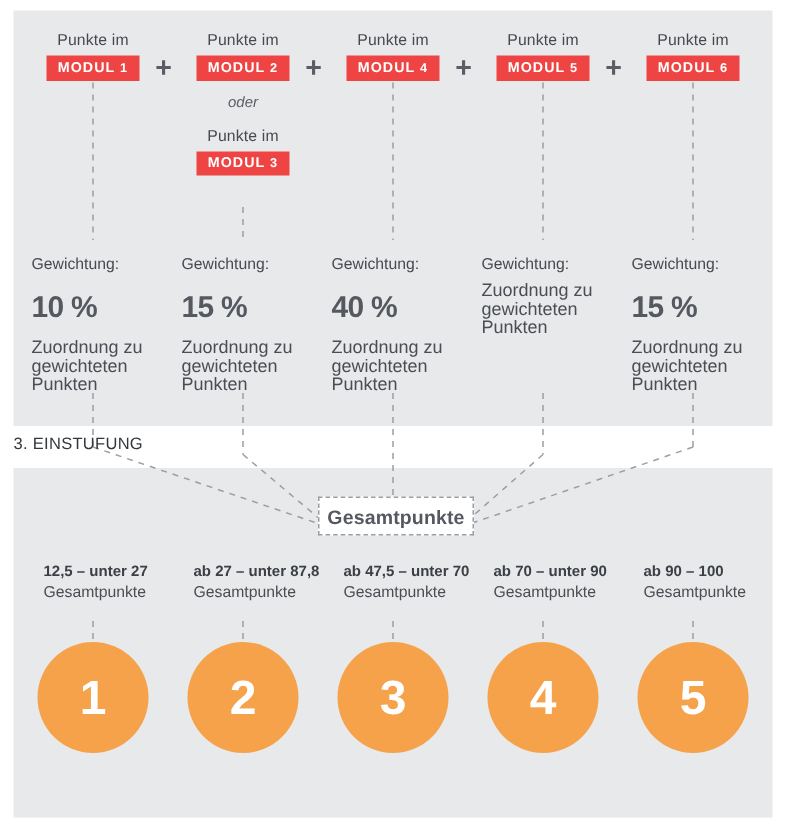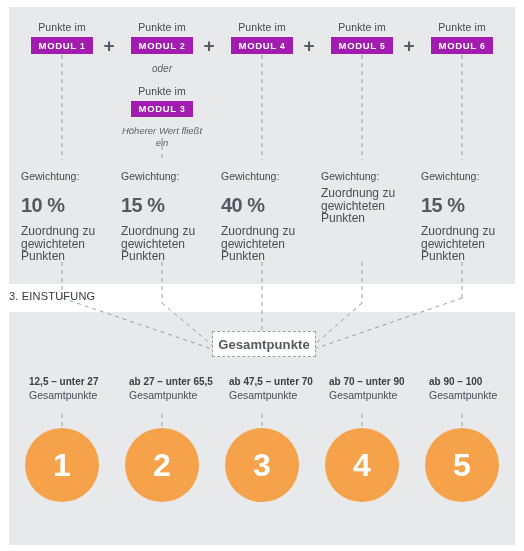--- a/index.html
+++ b/index.html
@@ -74,7 +74,7 @@
 
   .badge {
     display: inline-block;
-    background: #a21caf;
+    background: #ef4444;
     color: #ffffff;
     font-size: 9.5px;
     font-weight: bold;

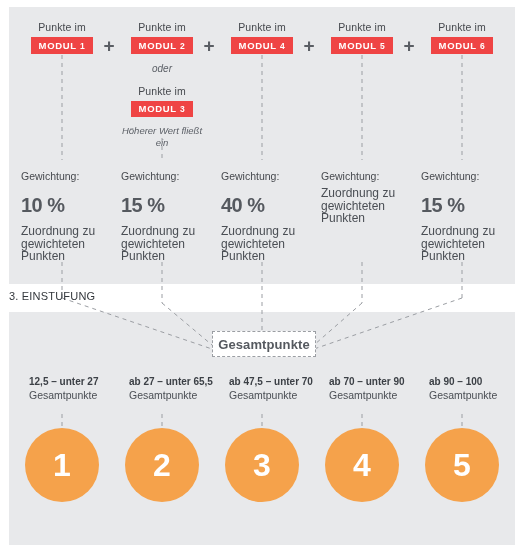--- a/index.html
+++ b/index.html
@@ -269,7 +269,6 @@
         <div class="oder">oder</div>
         <div class="punkte-im">Punkte im</div>
         <div class="badge"><span>MODUL</span> <span class="num">3</span></div>
-        <div class="hoeher">Höherer Wert fließt ein</div>
       </div>
 
       <div class="module-col c2">

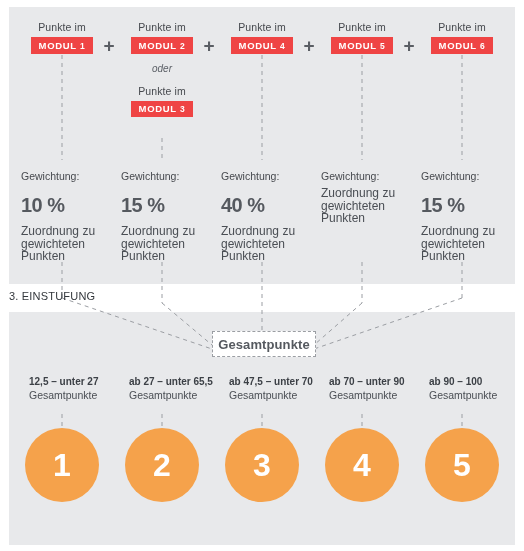--- a/index.html
+++ b/index.html
@@ -357,7 +357,7 @@
     <div class="range-bottom">Gesamtpunkte</div>
   </div>
   <div class="range-col c1">
-    <div class="range-top">ab 27 – unter 65,5</div>
+    <div class="range-top">ab 27 – unter 87,8</div>
     <div class="range-bottom">Gesamtpunkte</div>
   </div>
   <div class="range-col c2">

